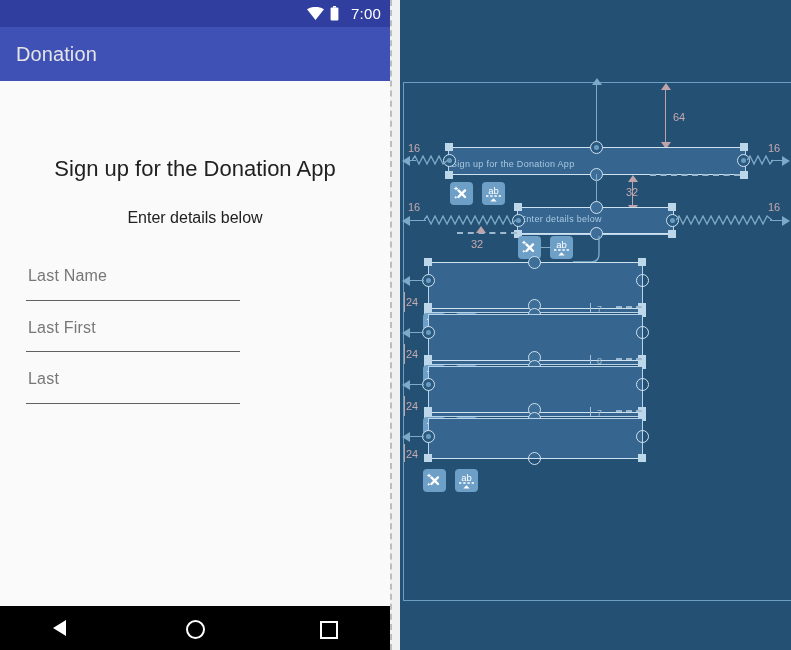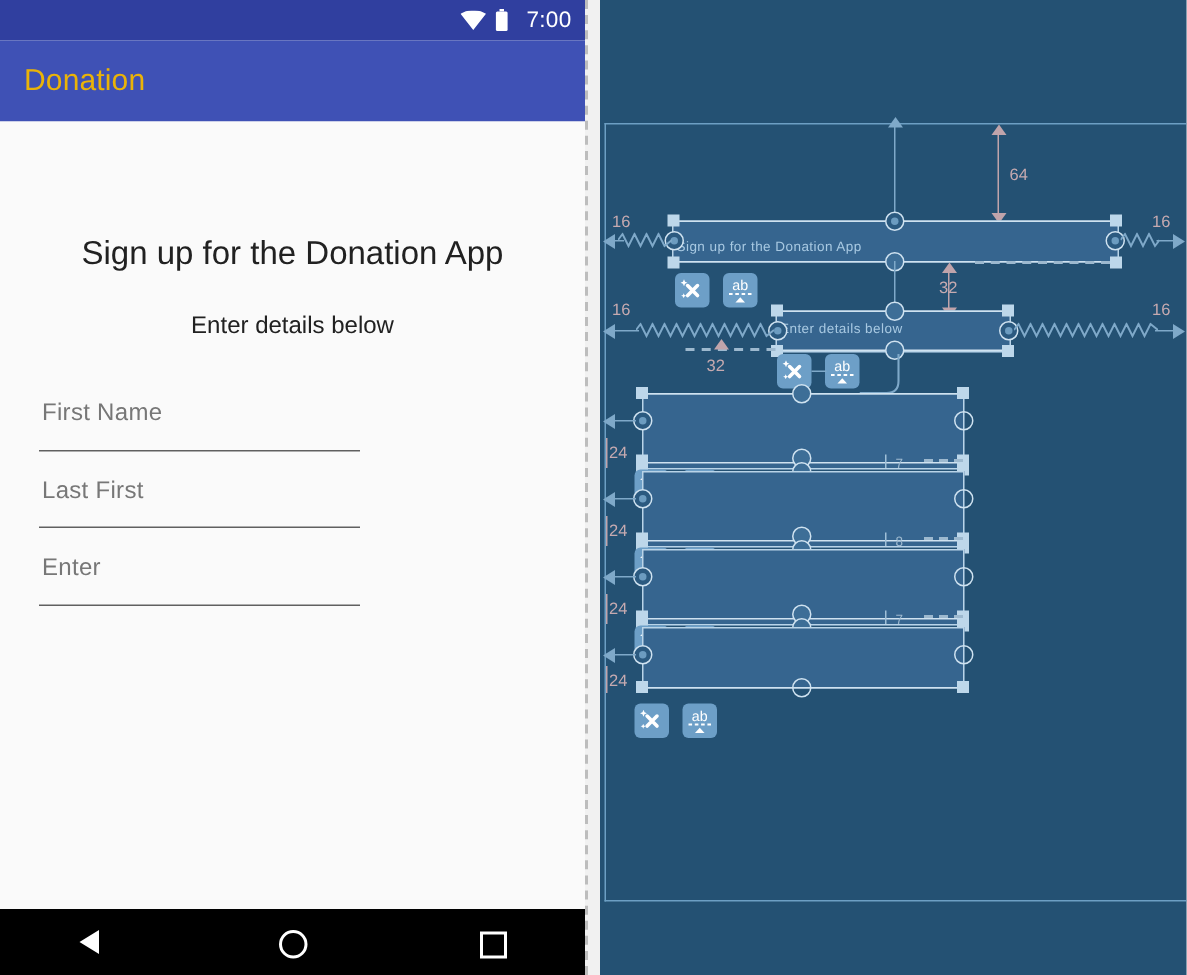--- a/index.html
+++ b/index.html
@@ -36,7 +36,7 @@
   }
   .appbar-title{
     position:absolute;left:16px;top:16px;
-    color:#eab308;font-size:20px;line-height:22px;letter-spacing:.1px;
+    color:#e5e5e5;font-size:20px;line-height:22px;letter-spacing:.1px;
   }
   .content{
     position:absolute;left:0;top:81px;width:390px;height:525px;

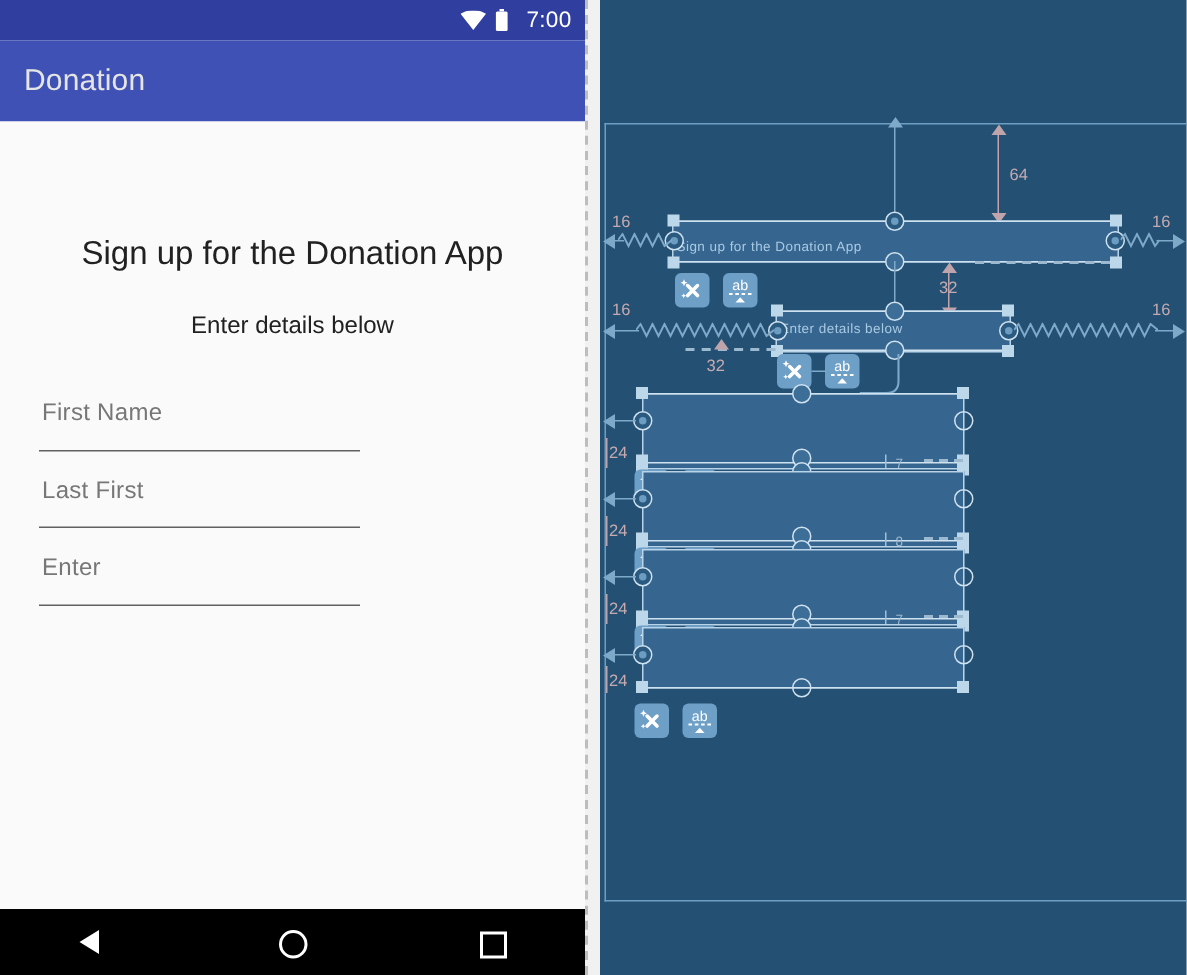--- a/index.html
+++ b/index.html
@@ -201,7 +201,7 @@
 
       <div class="fields">
         <div class="field">
-          <span class="field-label">First Name</span>
+          <span class="field-label">Last Name</span>
           <span class="field-rule"></span>
         </div>
         <div class="field">

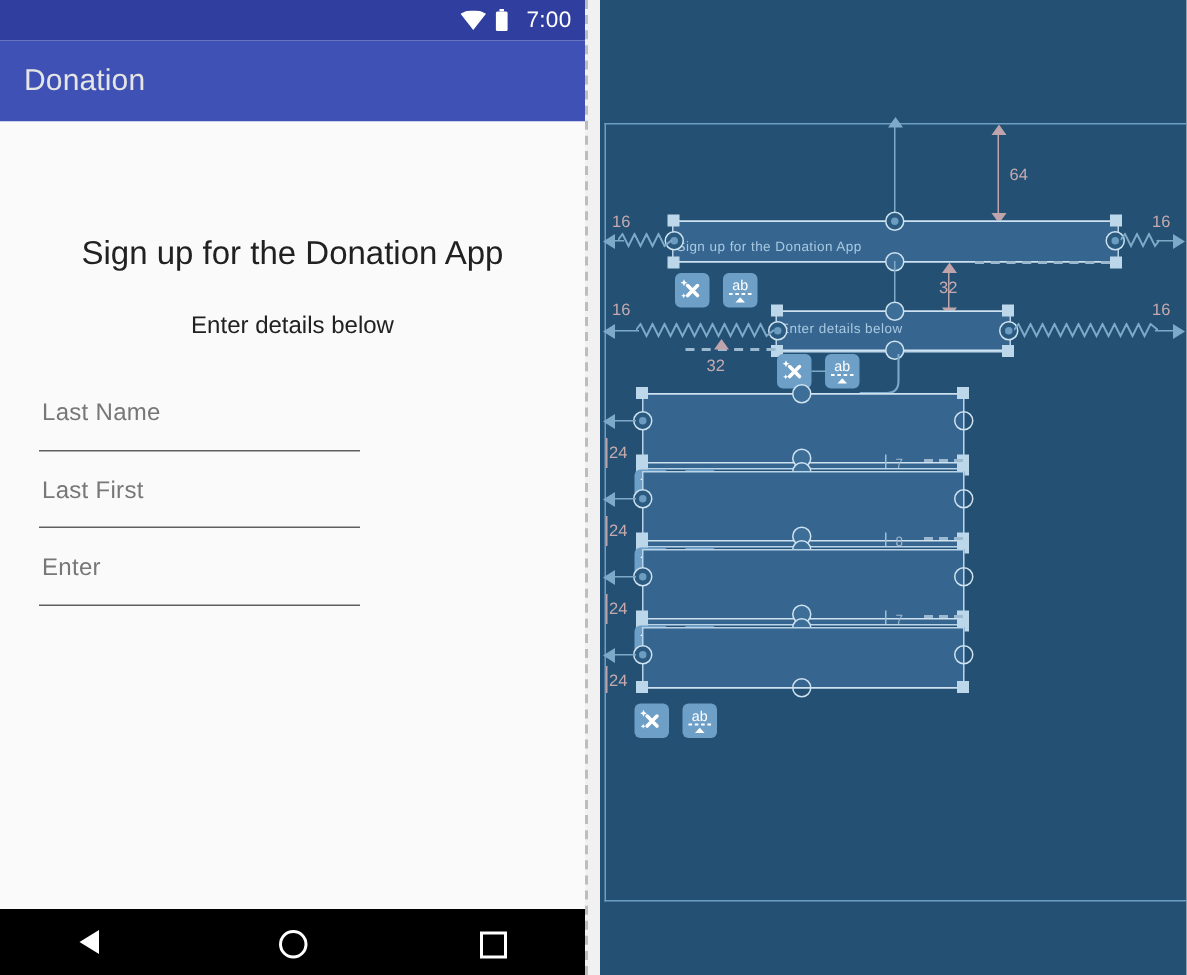--- a/index.html
+++ b/index.html
@@ -209,7 +209,7 @@
           <span class="field-rule"></span>
         </div>
         <div class="field">
-          <span class="field-label">Enter</span>
+          <span class="field-label">Last</span>
           <span class="field-rule"></span>
         </div>
       </div>

